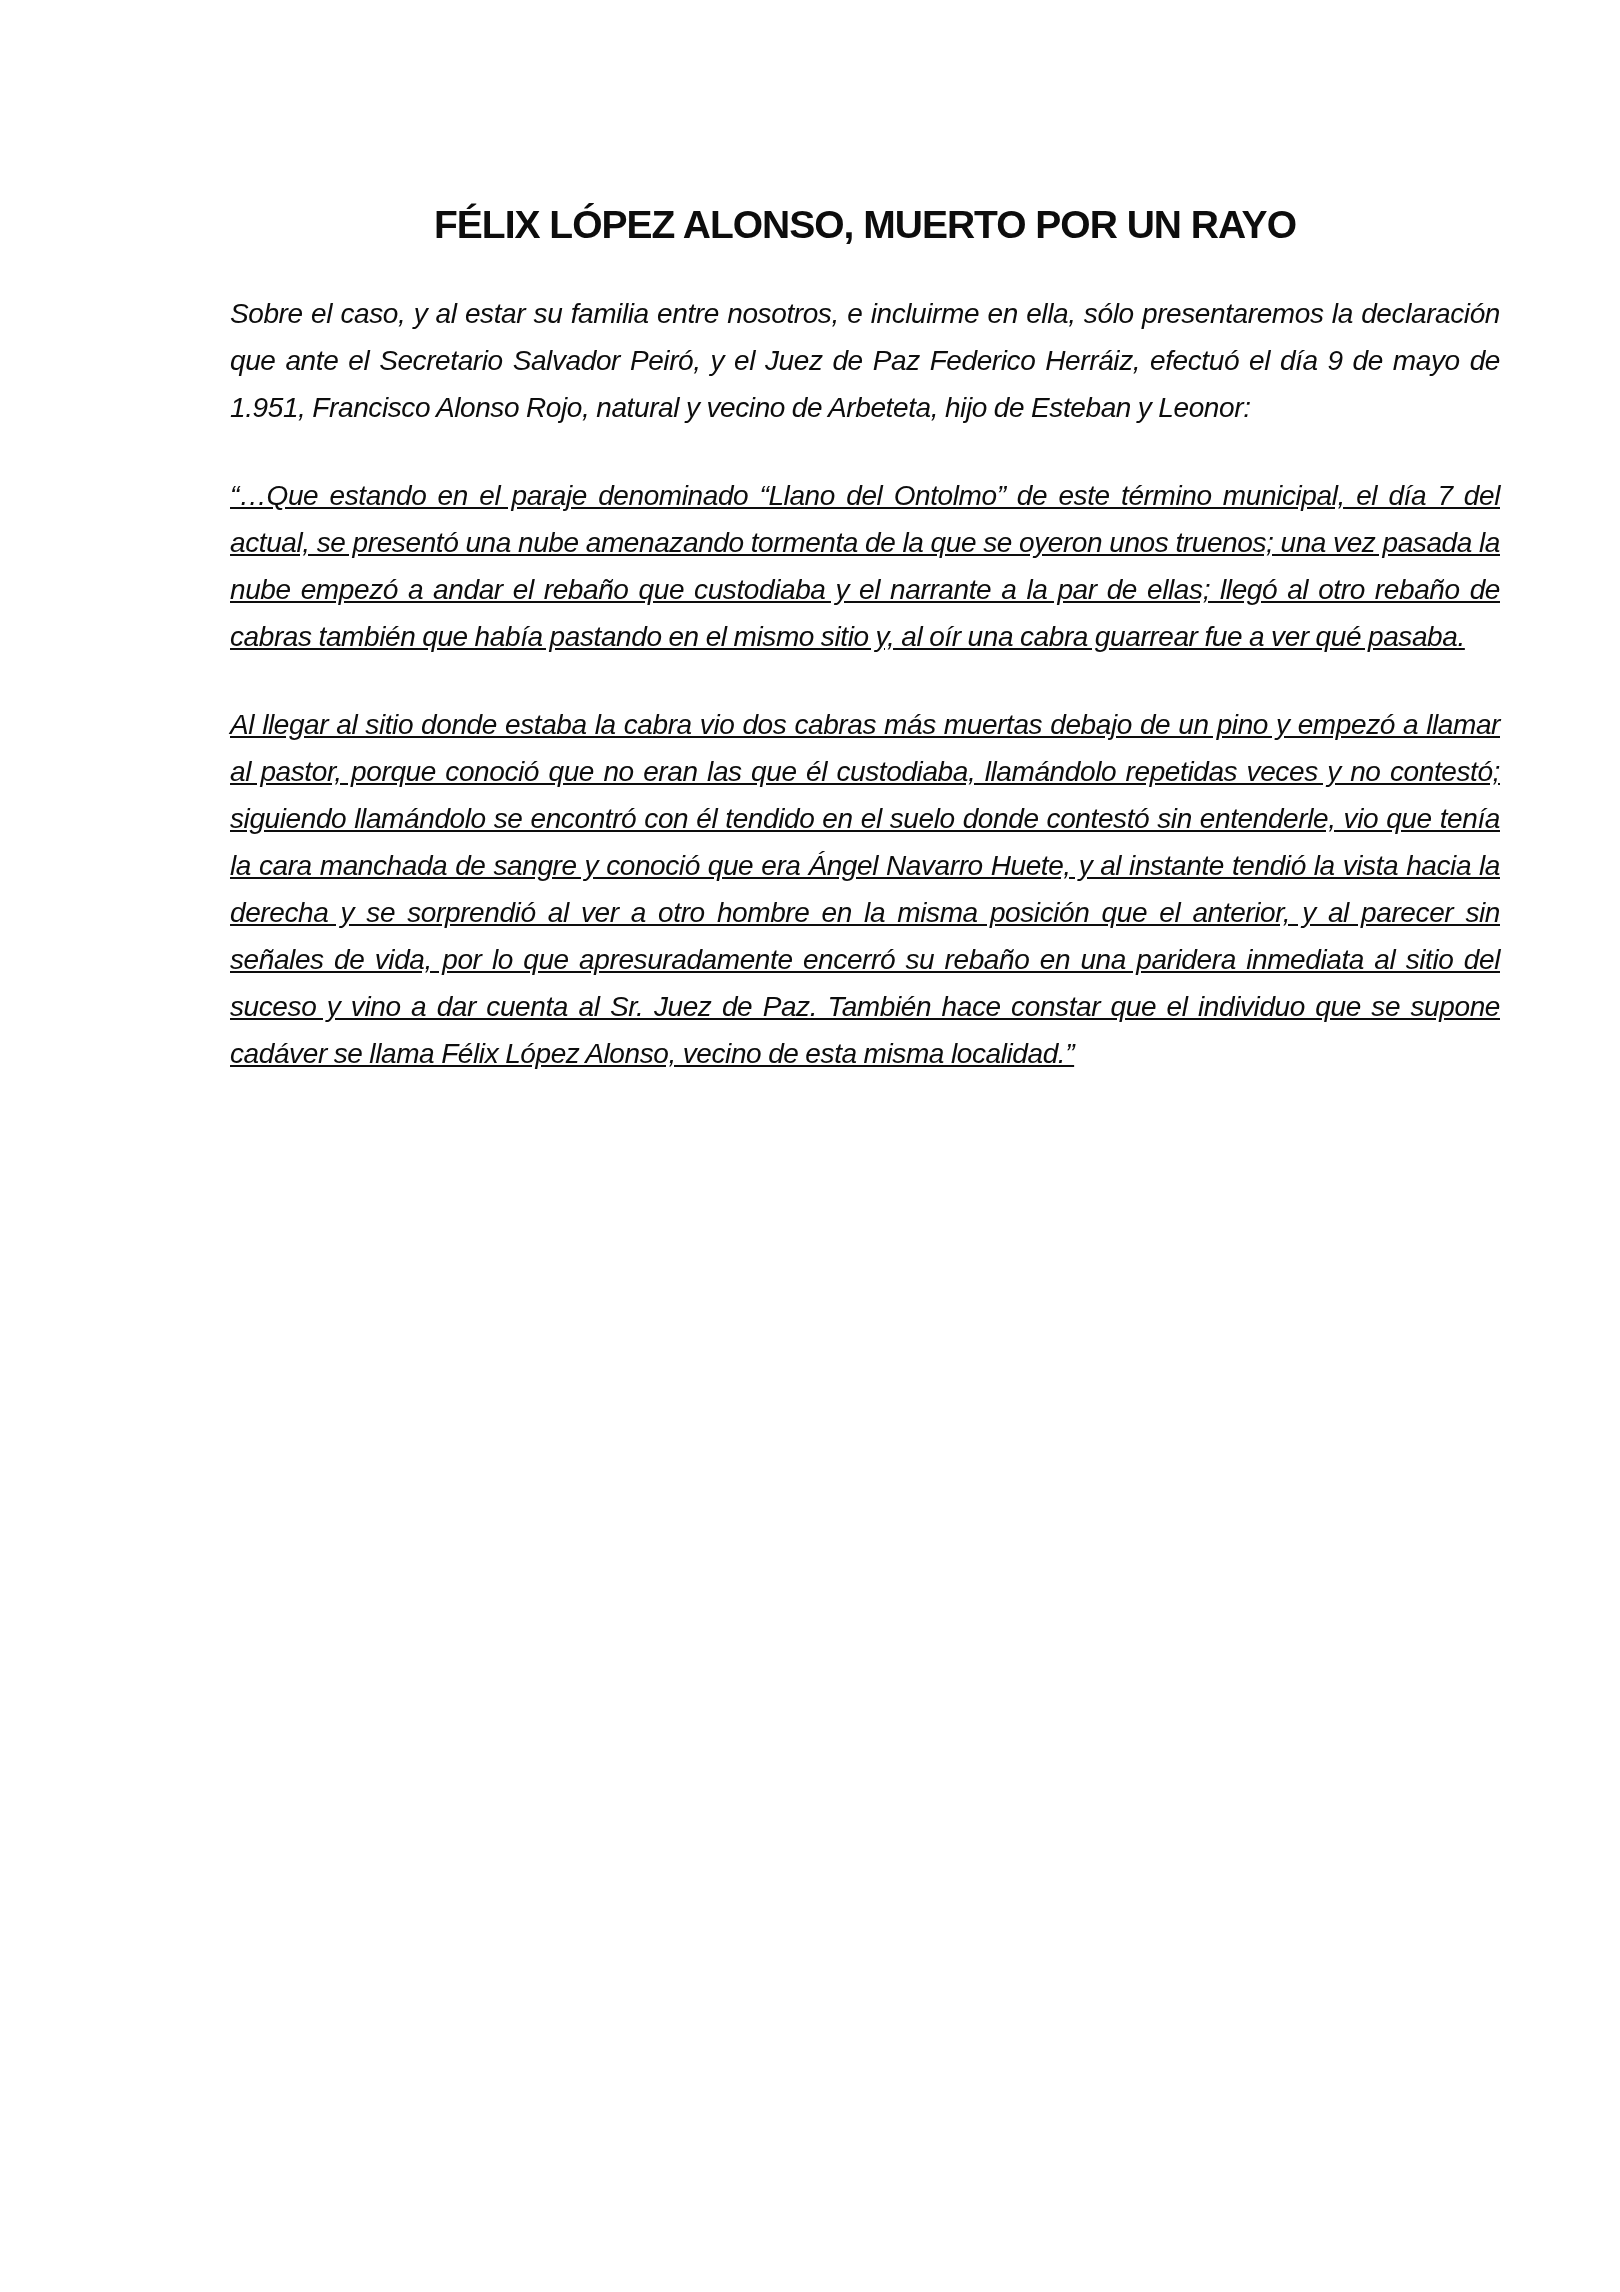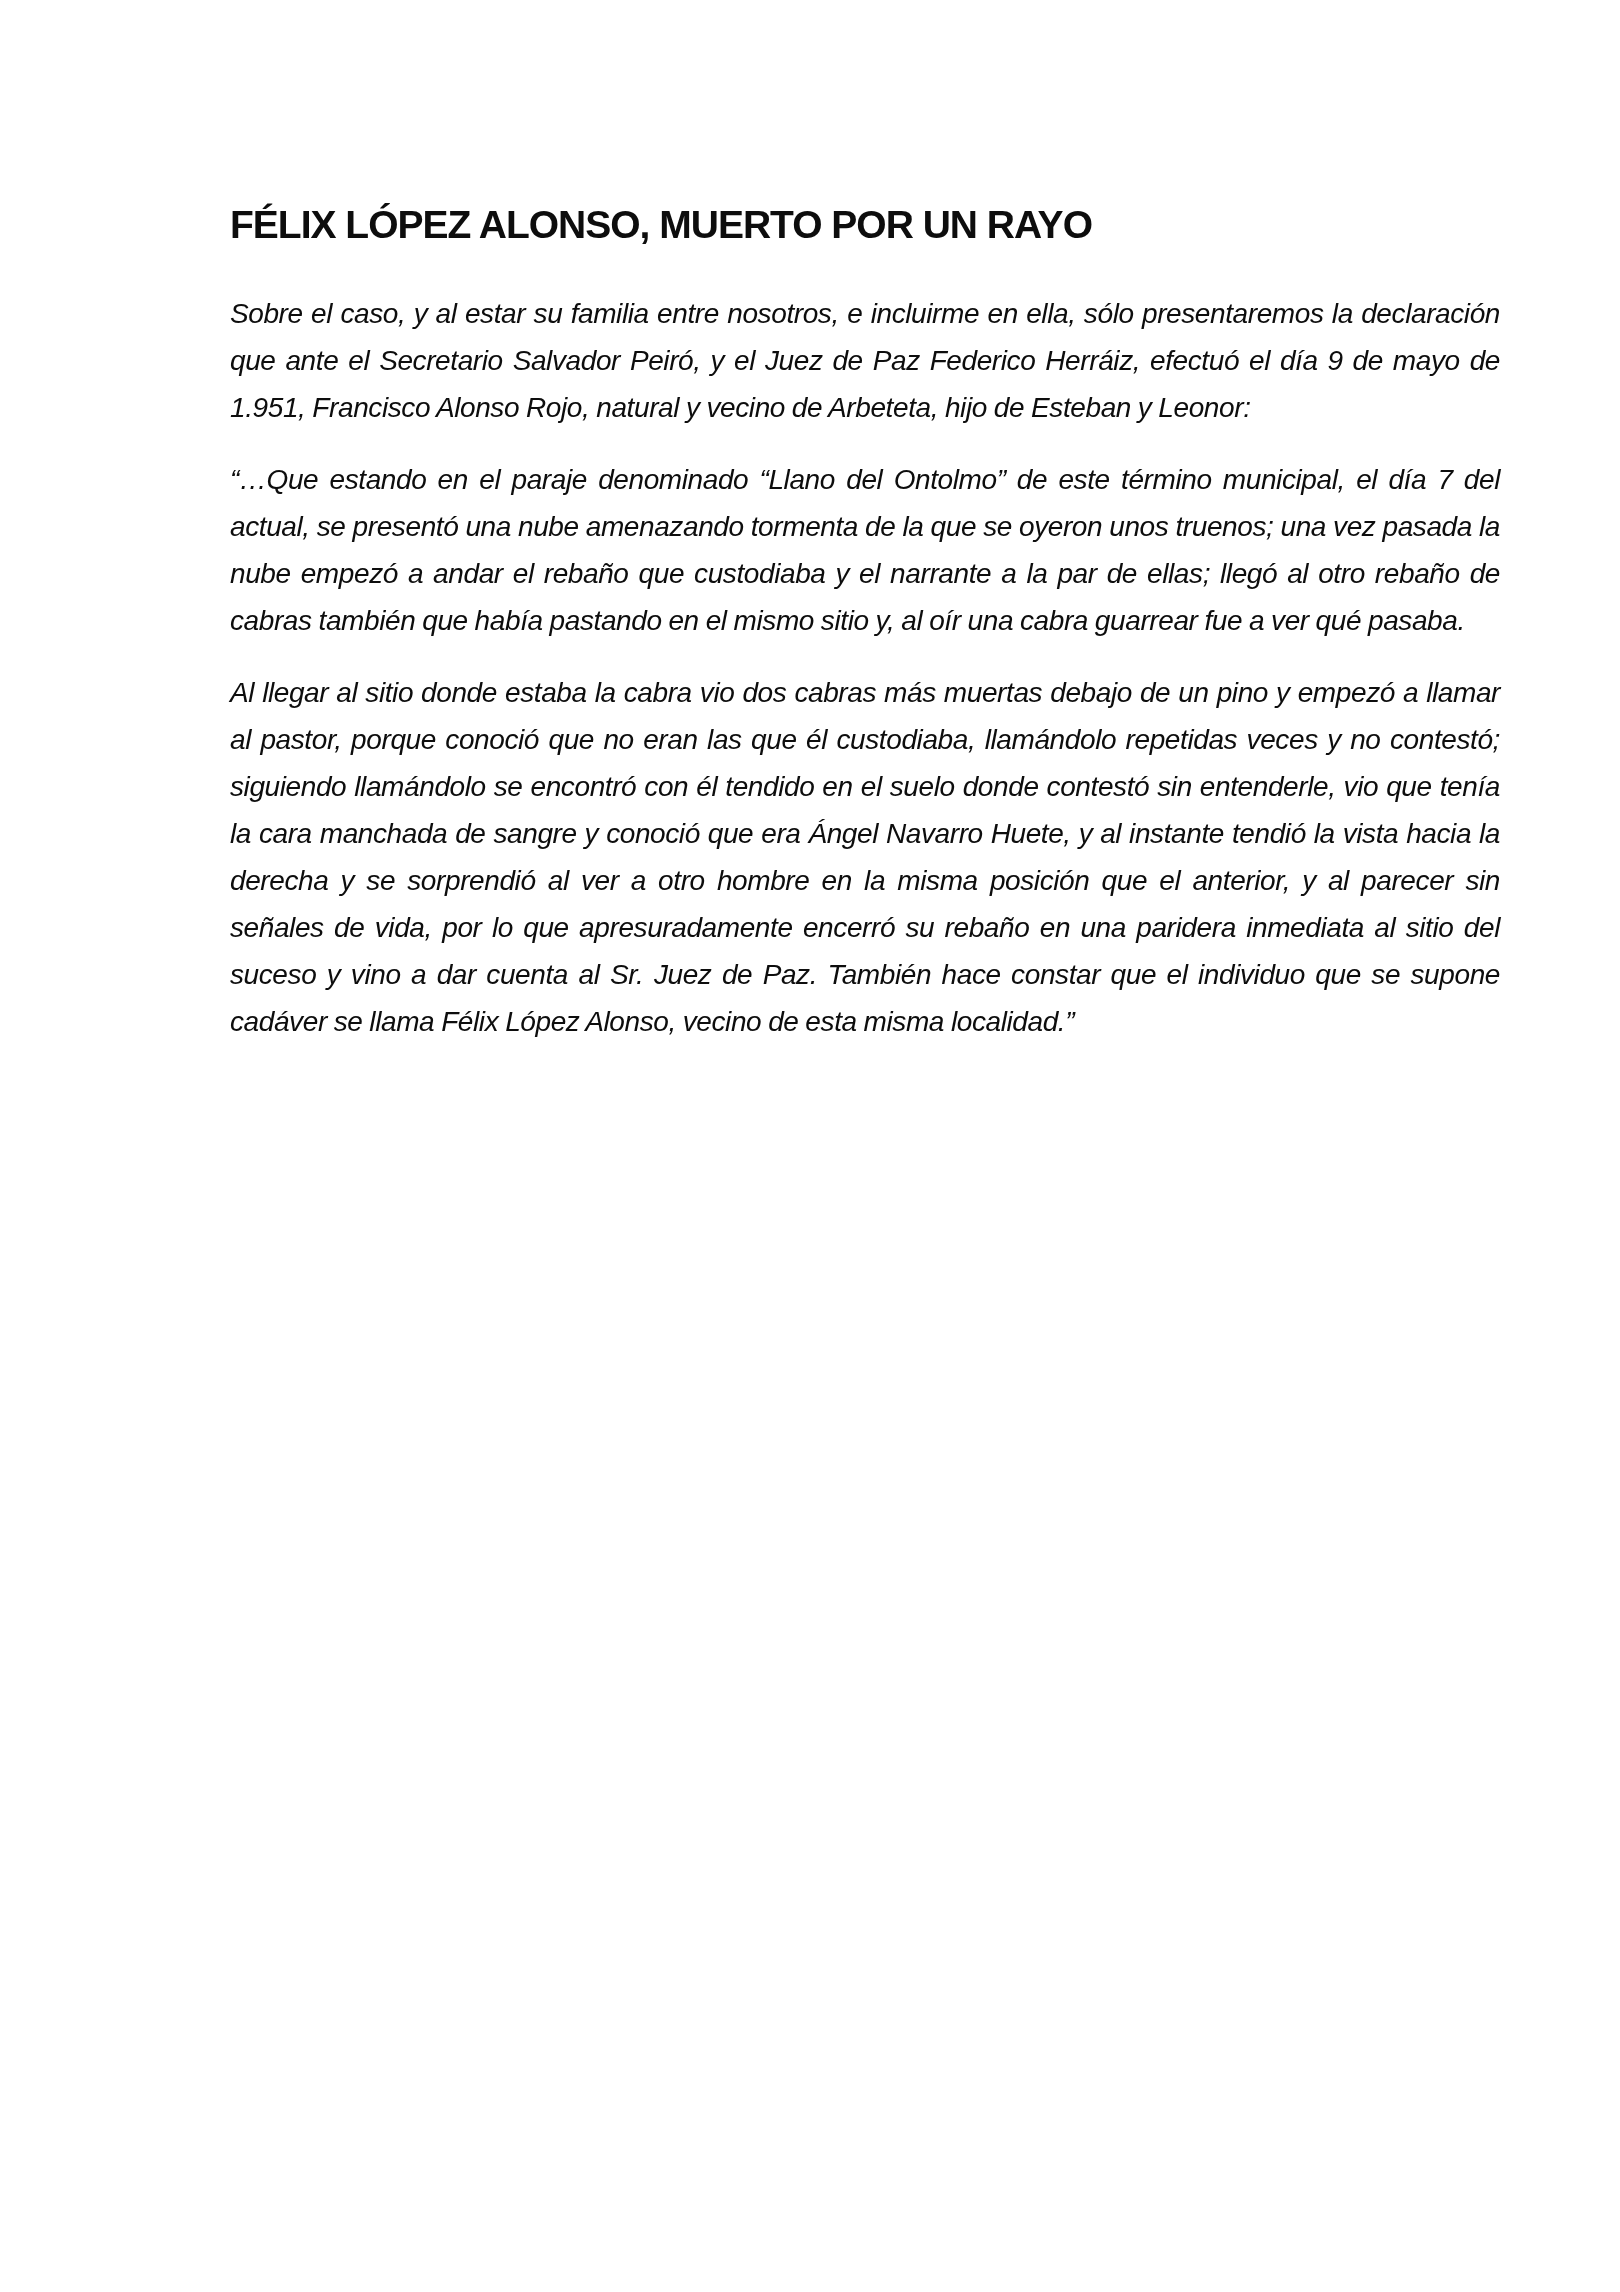--- a/index.html
+++ b/index.html
@@ -24,6 +24,7 @@
   }
   .doc-title {
     margin: 202px 0 0 0;
+    text-align: center;
     font-size: 39px;
     line-height: 45px;
     font-weight: 700;

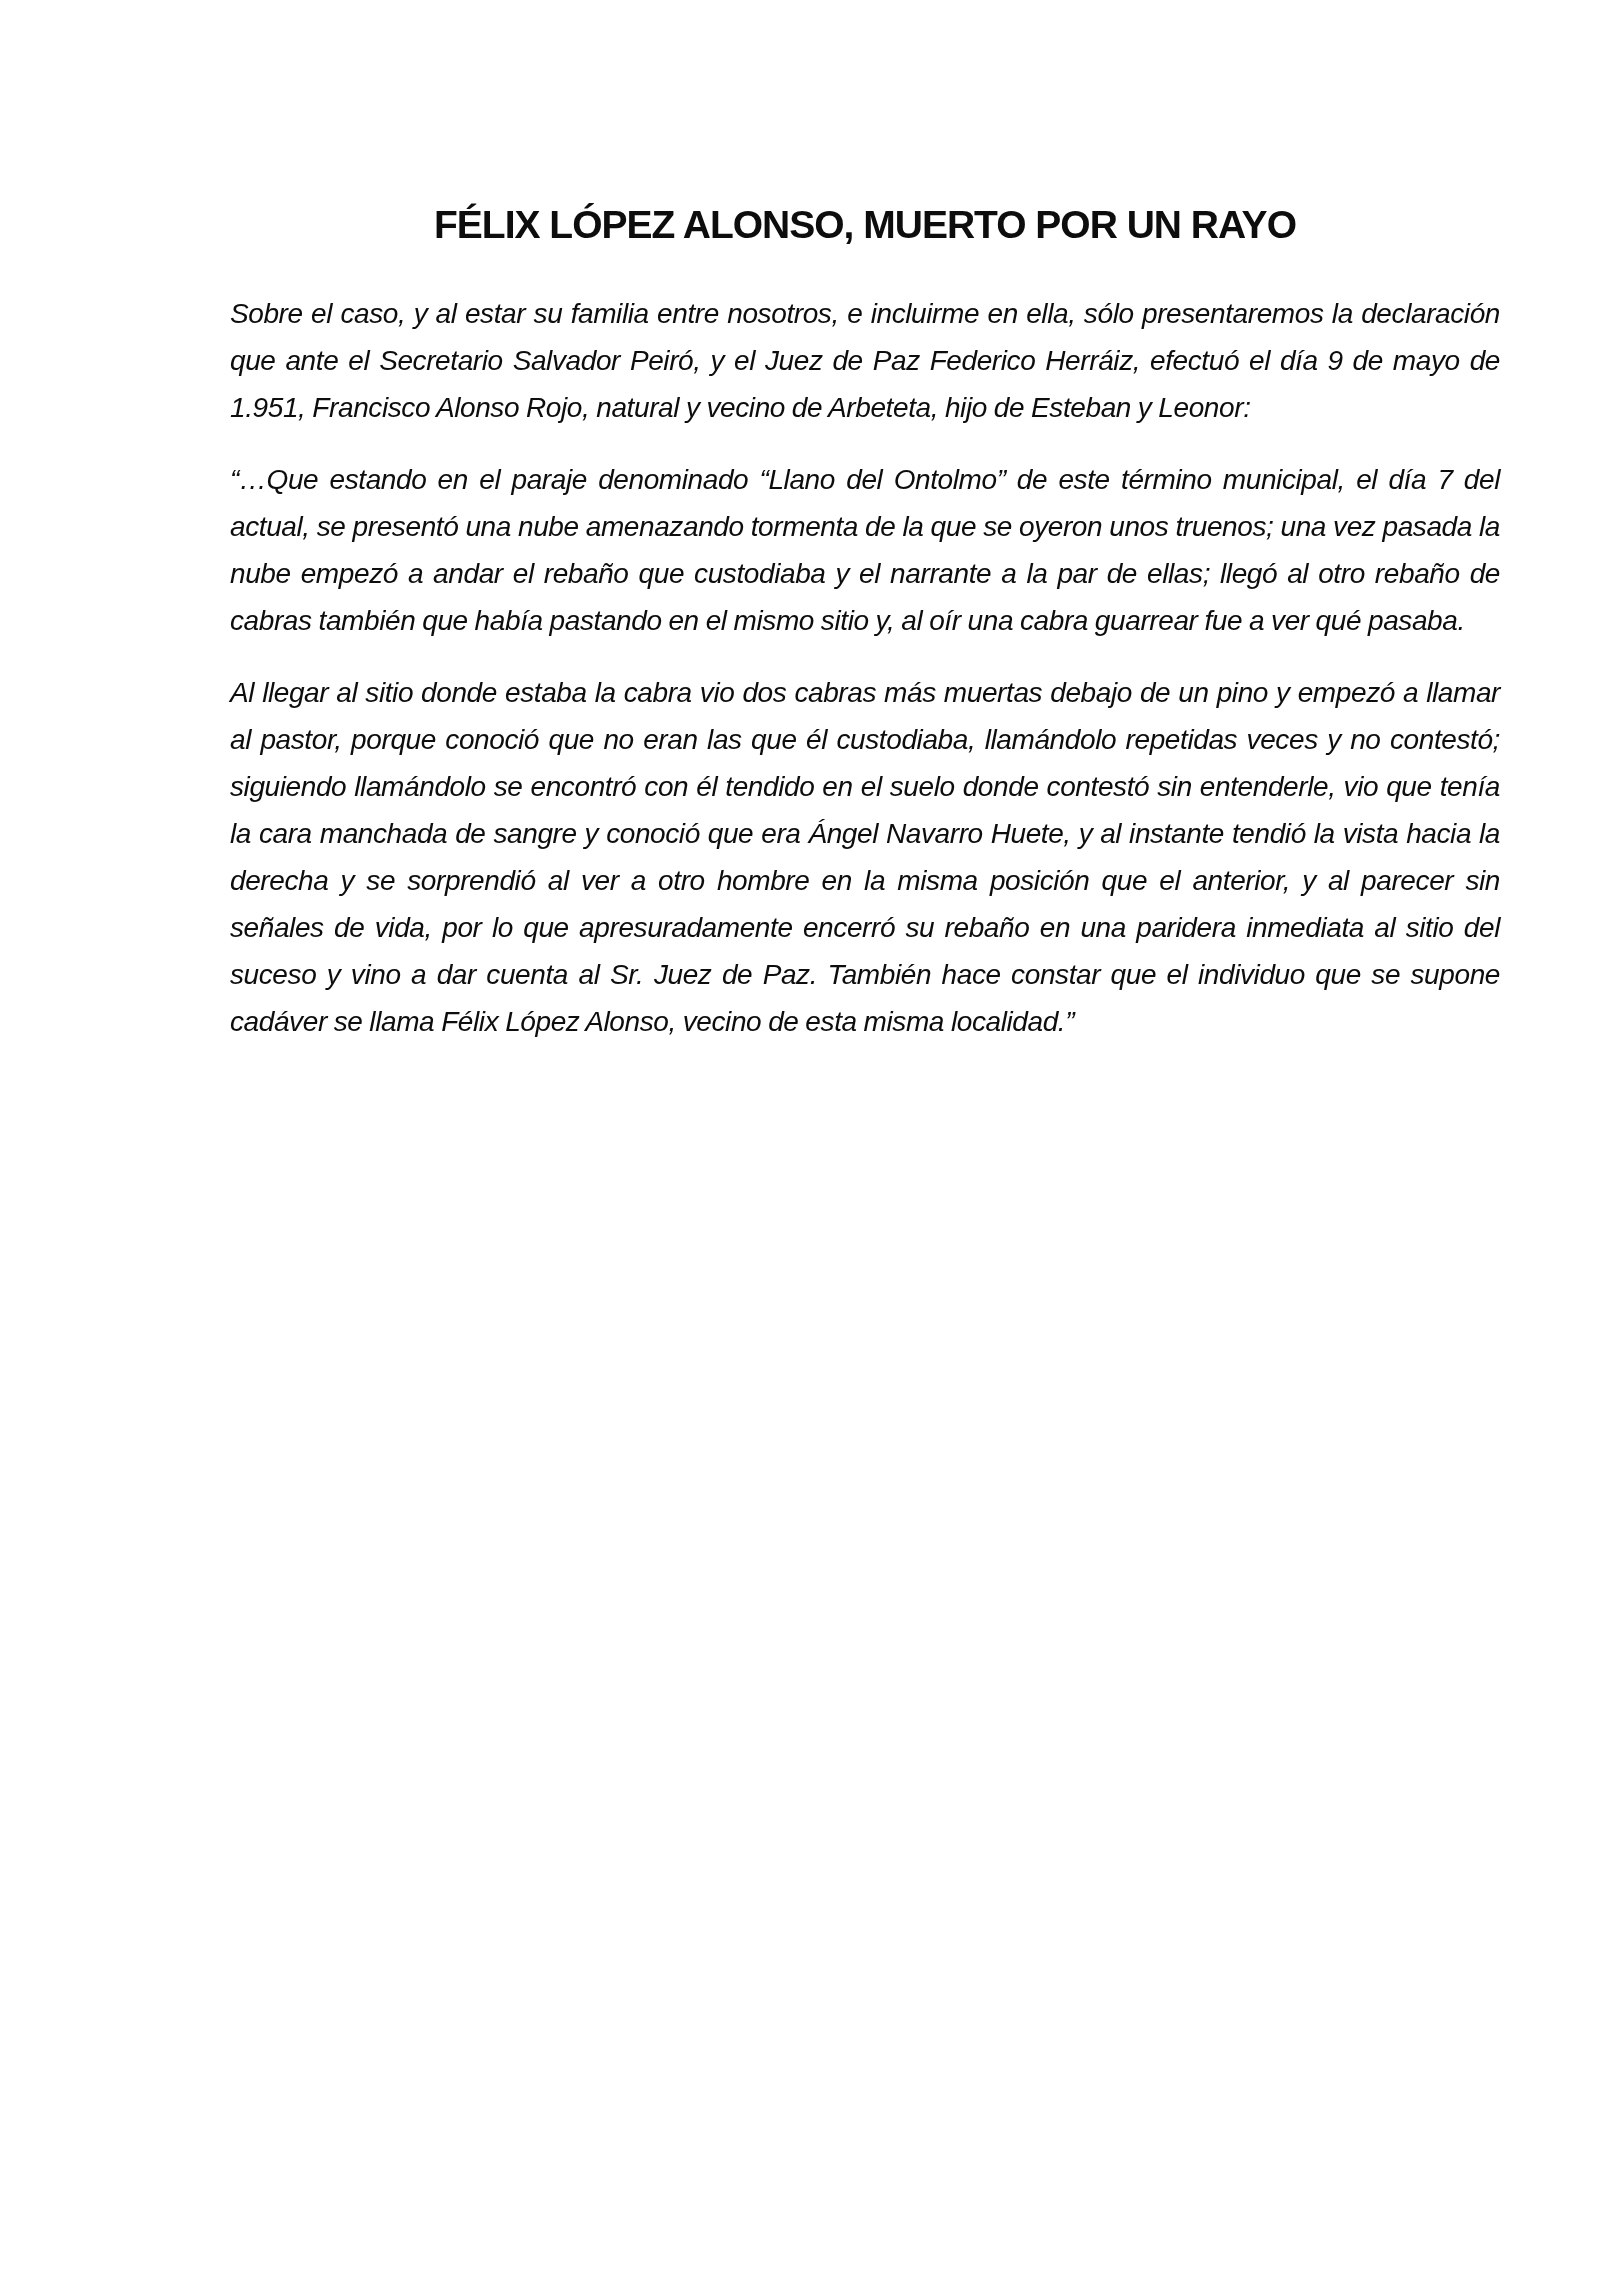--- a/index.html
+++ b/index.html
@@ -46,7 +46,8 @@
     font-style: italic;
   }
   .para + .para {
-    margin-top: 25px;
+    margin-top: 41px;
+    text-decoration: underline;
   }
   .italic {
     font-style: italic;

